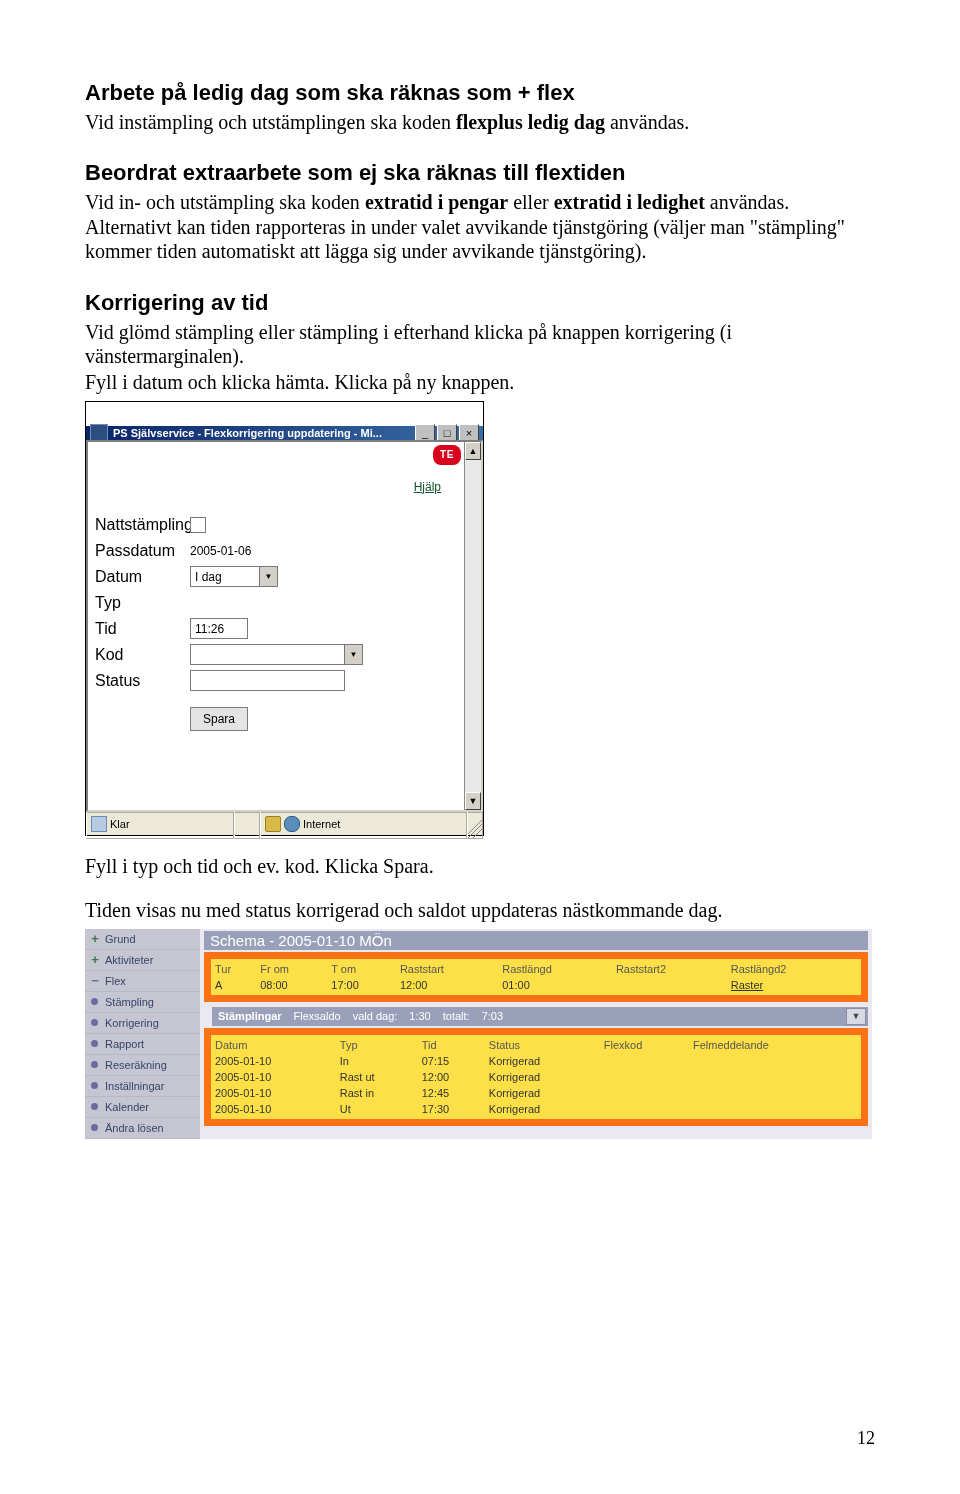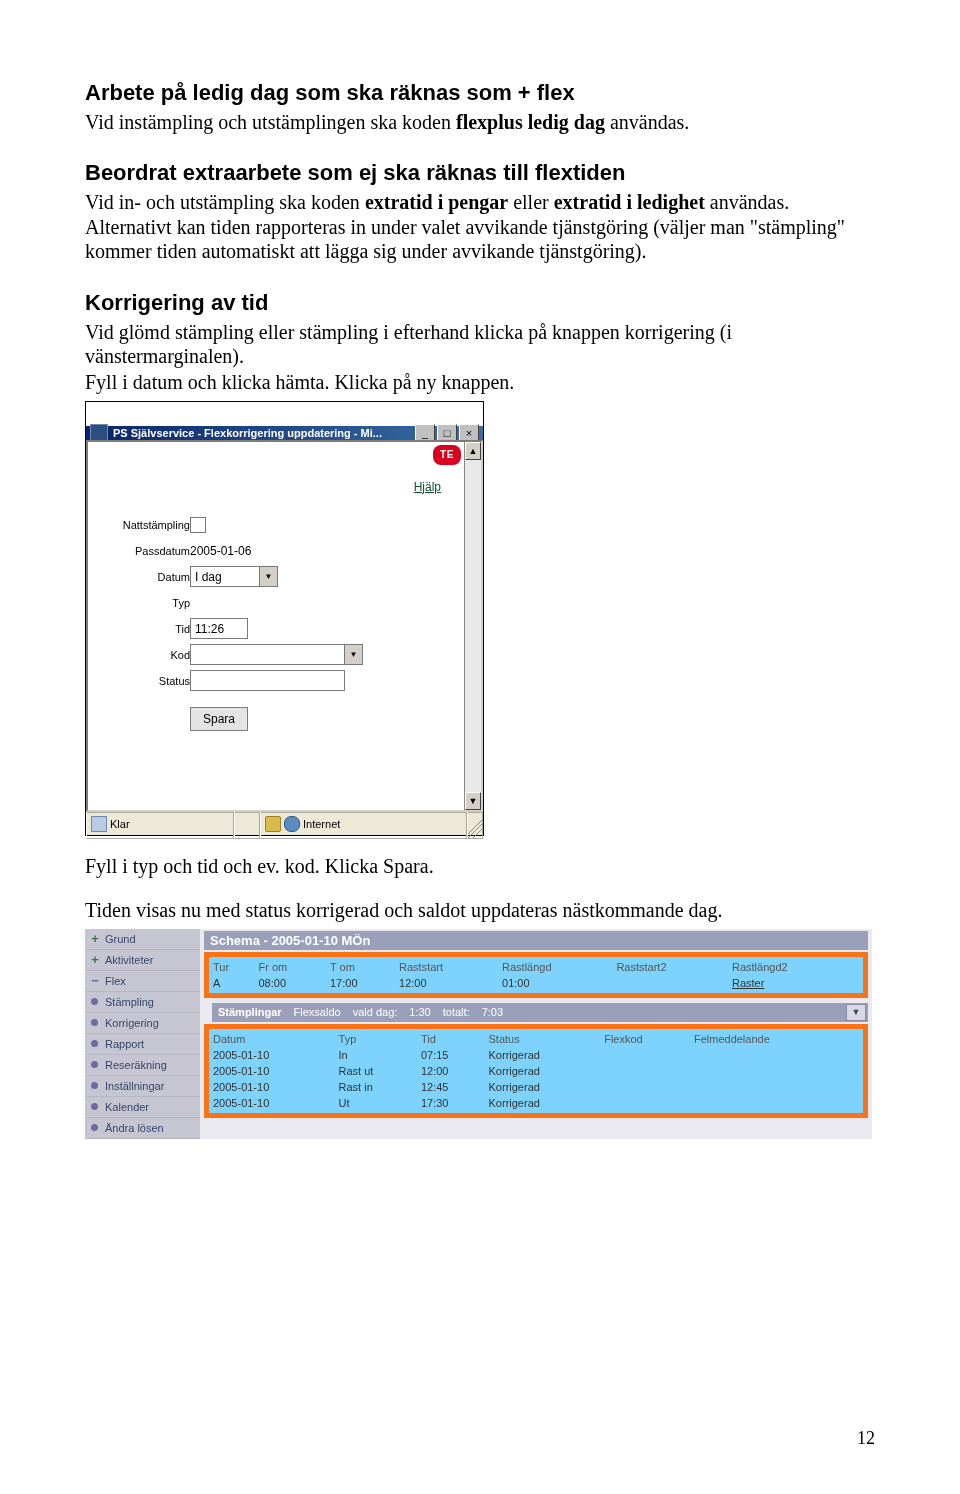--- a/index.html
+++ b/index.html
@@ -109,7 +109,7 @@
     align-items: center;
     height: 26px;
   }
-  .flabel { width: 95px; font-size: 11px; text-align: right; }
+  .flabel { width: 95px; font-size: 16px; }
   .chk {
     width: 14px; height: 14px;
     border: 1px solid #777;

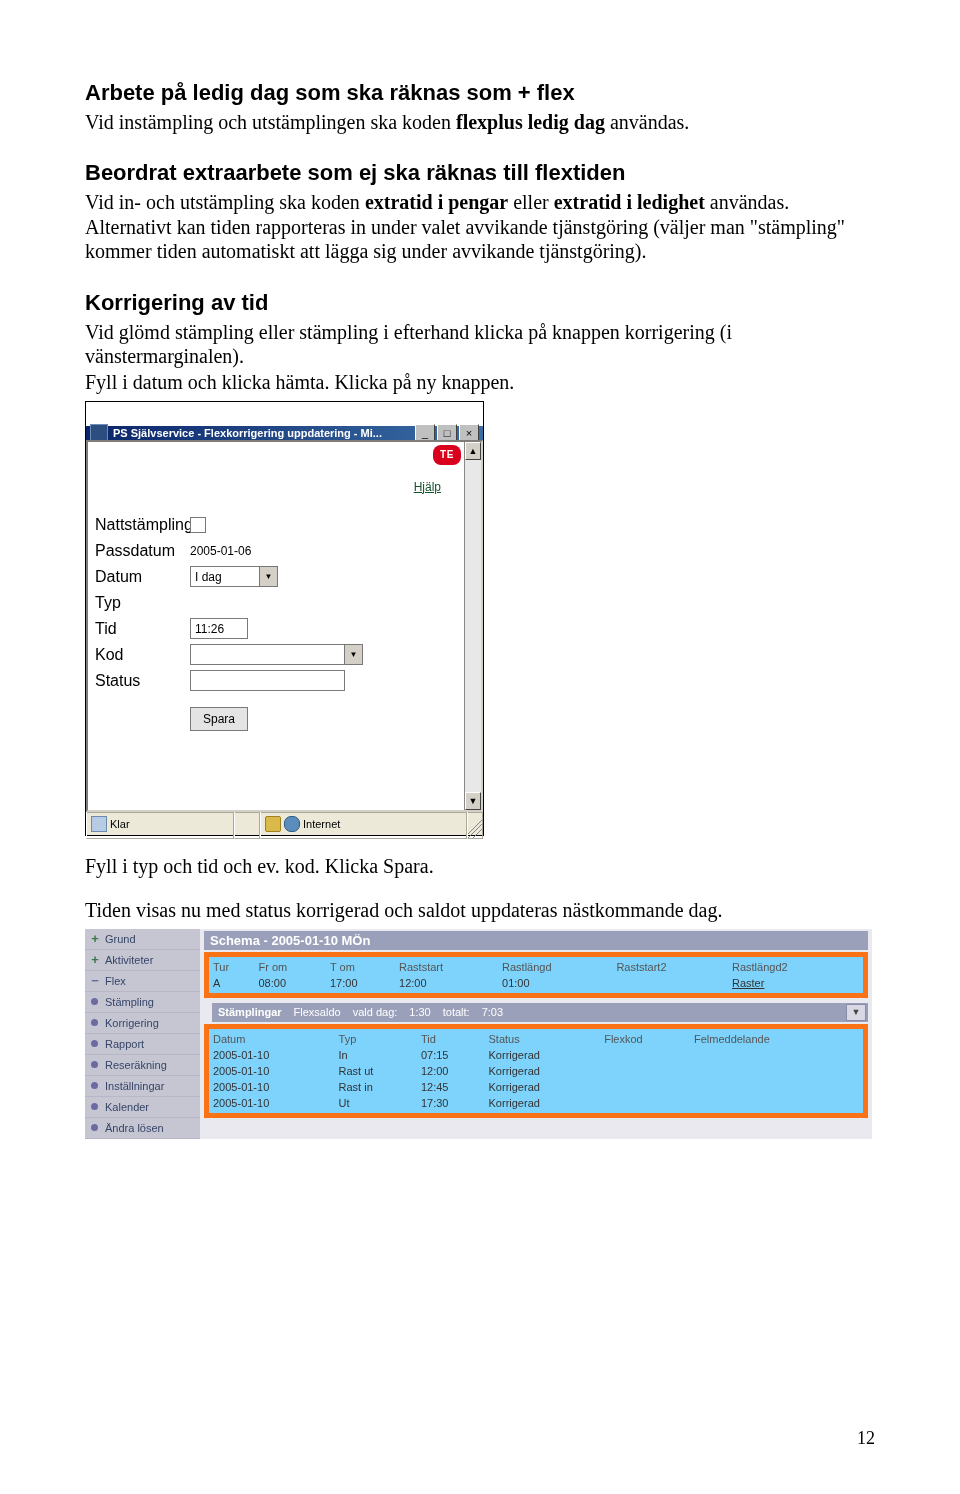--- a/index.html
+++ b/index.html
@@ -224,8 +224,8 @@
     height: 19px;
     display: flex; align-items: center;
     padding: 0 6px;
-    font-weight: bold;
-    font-size: 13px;
+    font-weight: normal;
+    font-size: 15px;
     margin-bottom: 2px;
   }
   .two-cols { display: flex; gap: 6px; }

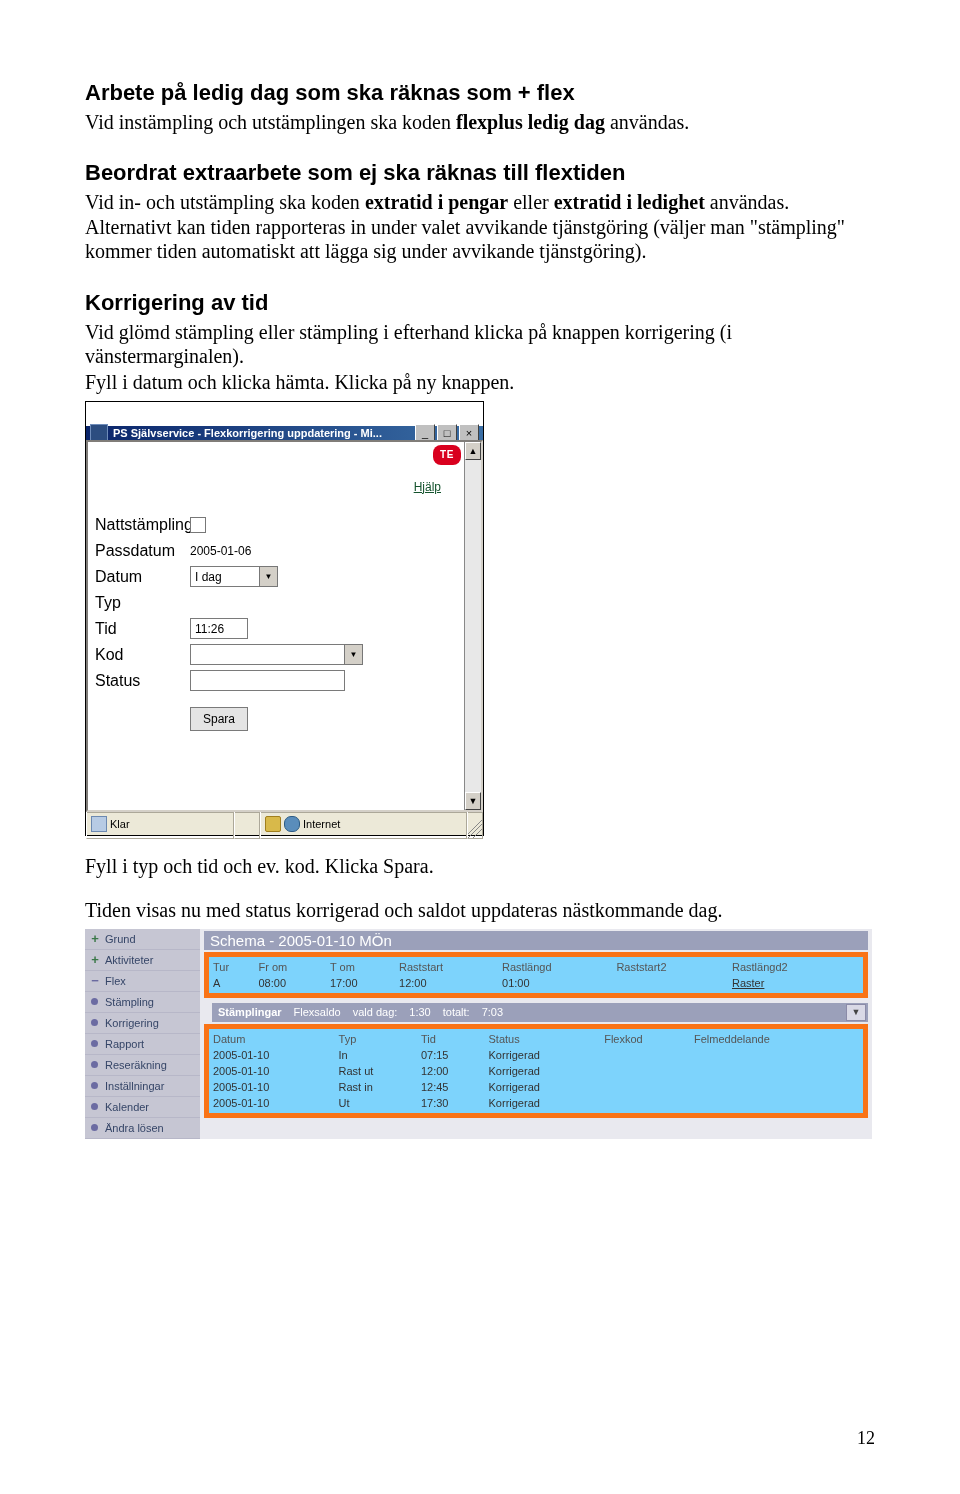--- a/index.html
+++ b/index.html
@@ -230,8 +230,8 @@
   }
   .two-cols { display: flex; gap: 6px; }
   .box {
-    background: #7dd3fc;
-    border: 5px solid #f97316;
+    background: #fde047;
+    border: 7px solid #f97316;
     padding: 2px 4px;
     font-size: 11px;
   }

